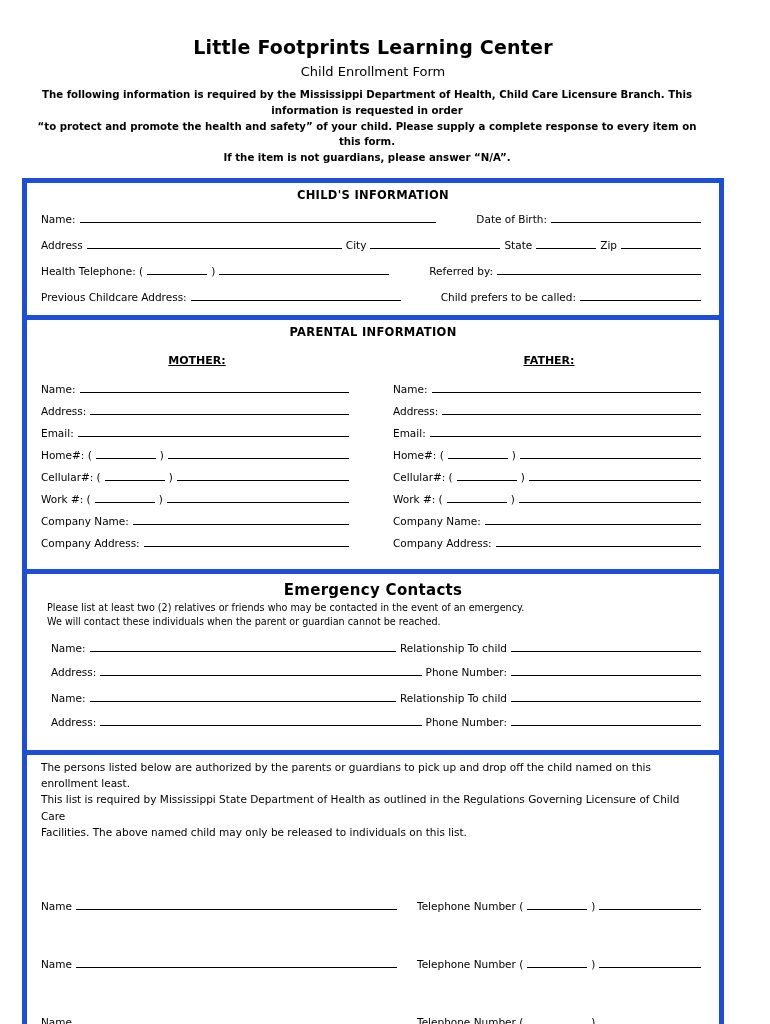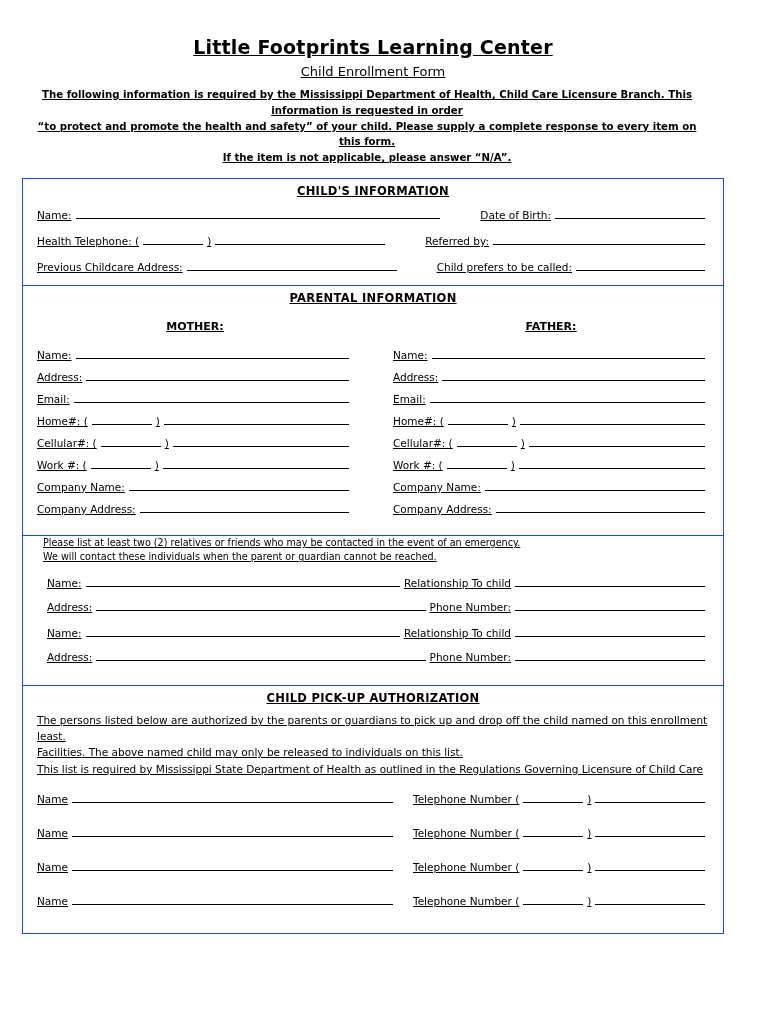--- a/index.html
+++ b/index.html
@@ -20,7 +20,6 @@
     box-sizing: border-box;
     padding: 28px 22px 8px 22px;
     position: relative;
-    text-decoration: underline;
   }
   .title {
     text-align: center;

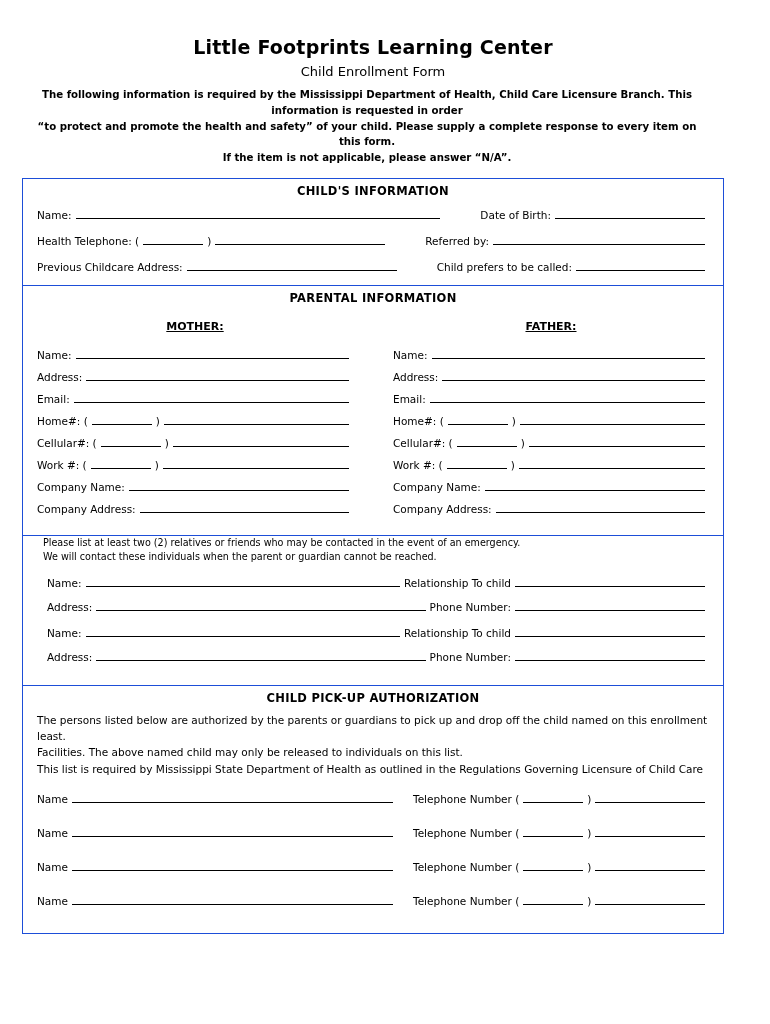--- a/index.html
+++ b/index.html
@@ -157,7 +157,7 @@
   <div class="intro">
     <span class="line">The following information is required by the Mississippi Department of Health, Child Care Licensure Branch. This information is requested in order</span>
     <span class="line">“to protect and promote the health and safety” of your child. Please supply a complete response to every item on this form.</span>
-    <span class="line">If the item is not applicable, please answer “N/A”.</span>
+    <span class="line">If the item is not guardians, please answer “N/A”.</span>
   </div>
 
   <div class="box">

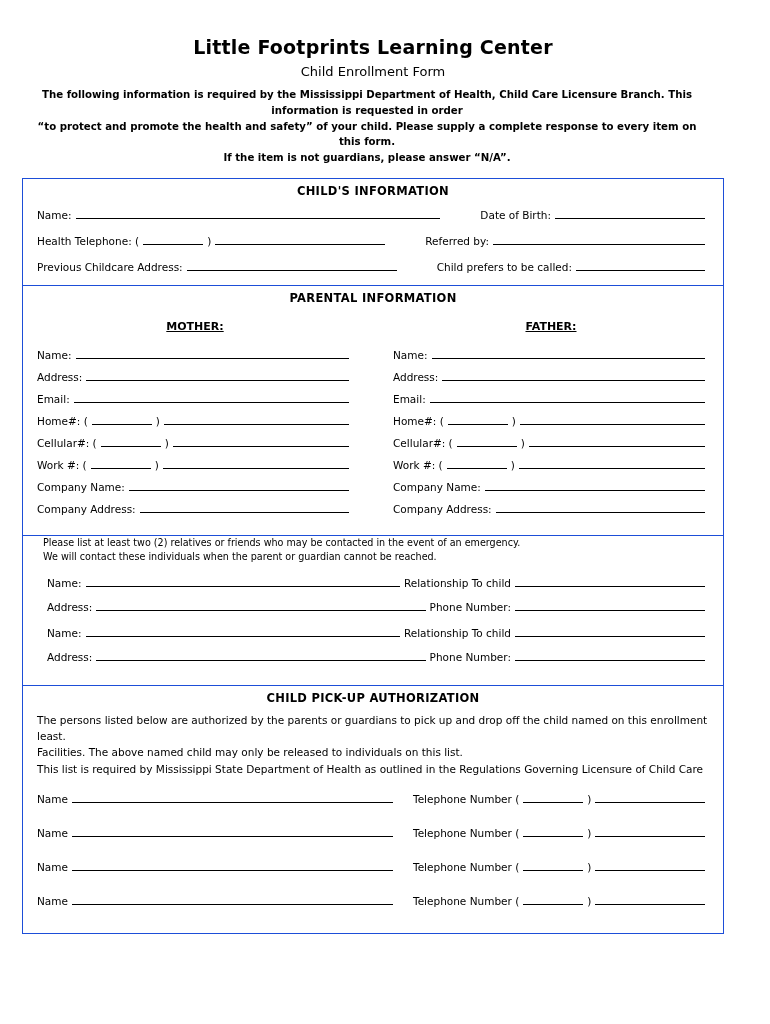--- a/index.html
+++ b/index.html
@@ -43,7 +43,7 @@
   .intro .line { display: block; }
 
   .box {
-    border: 1px solid #1d4ed8;
+    border: 5px solid #1d4ed8;
     box-sizing: border-box;
     margin: 0;
   }

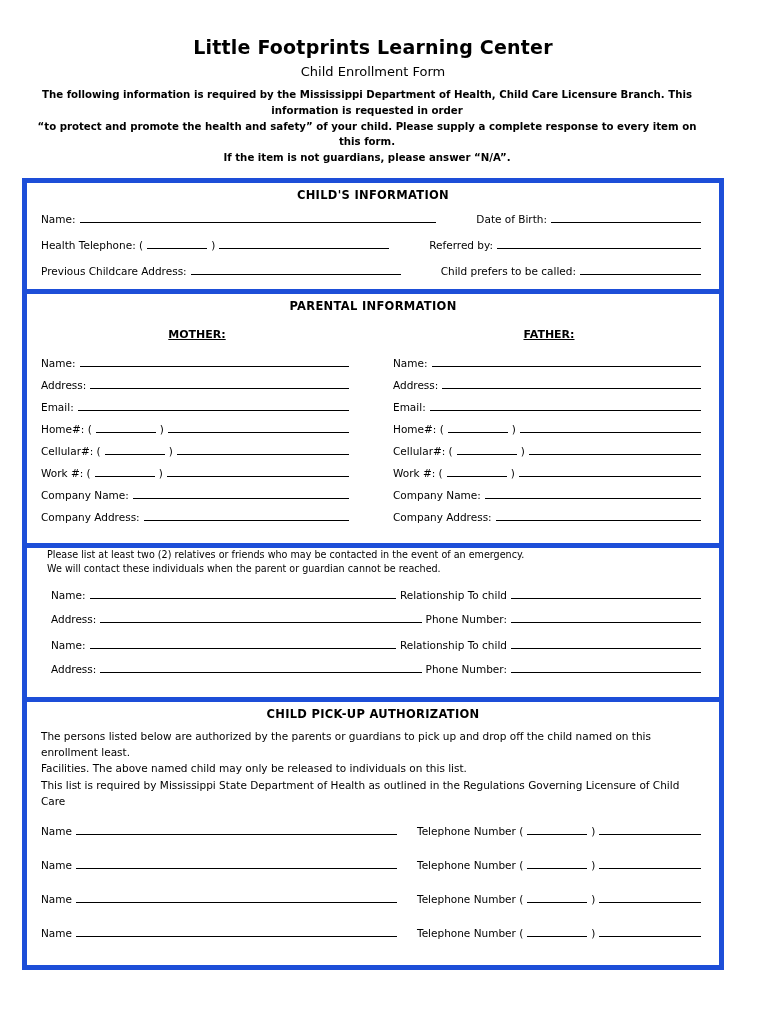--- a/index.html
+++ b/index.html
@@ -172,6 +172,16 @@
         <span class="fill w150"></span>
       </div>
 
+      <div class="row">
+        <span class="lbl">Address</span>
+        <span class="fill"></span>
+        <span class="lbl">City</span>
+        <span class="fill w130"></span>
+        <span class="lbl">State</span>
+        <span class="fill w60"></span>
+        <span class="lbl">Zip</span>
+        <span class="fill w80"></span>
+      </div>
 
       <div class="row">
         <span class="lbl">Health Telephone:  (</span>

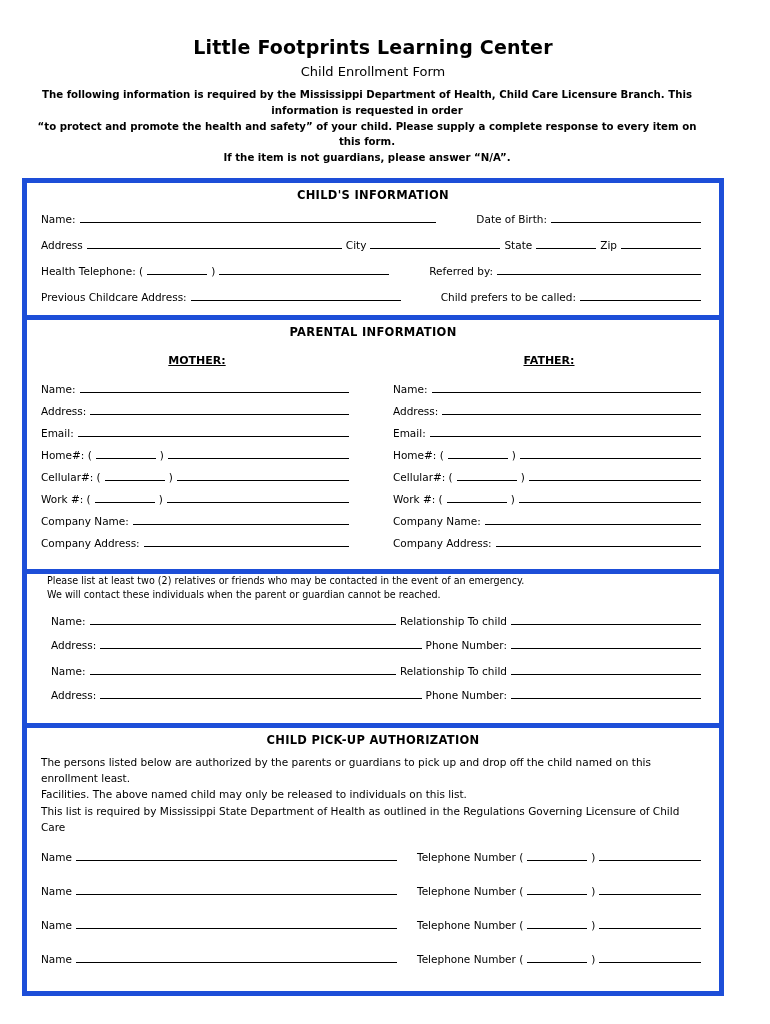--- a/index.html
+++ b/index.html
@@ -298,6 +298,7 @@
   </div>
 
   <div class="box">
+    <div class="section-head big">Emergency Contacts</div>
     <div class="section-sub">
       <div>Please list at least two (2) relatives or friends who may be contacted in the event of an emergency.</div>
       <div>We will contact these individuals when the parent or guardian cannot be reached.</div>

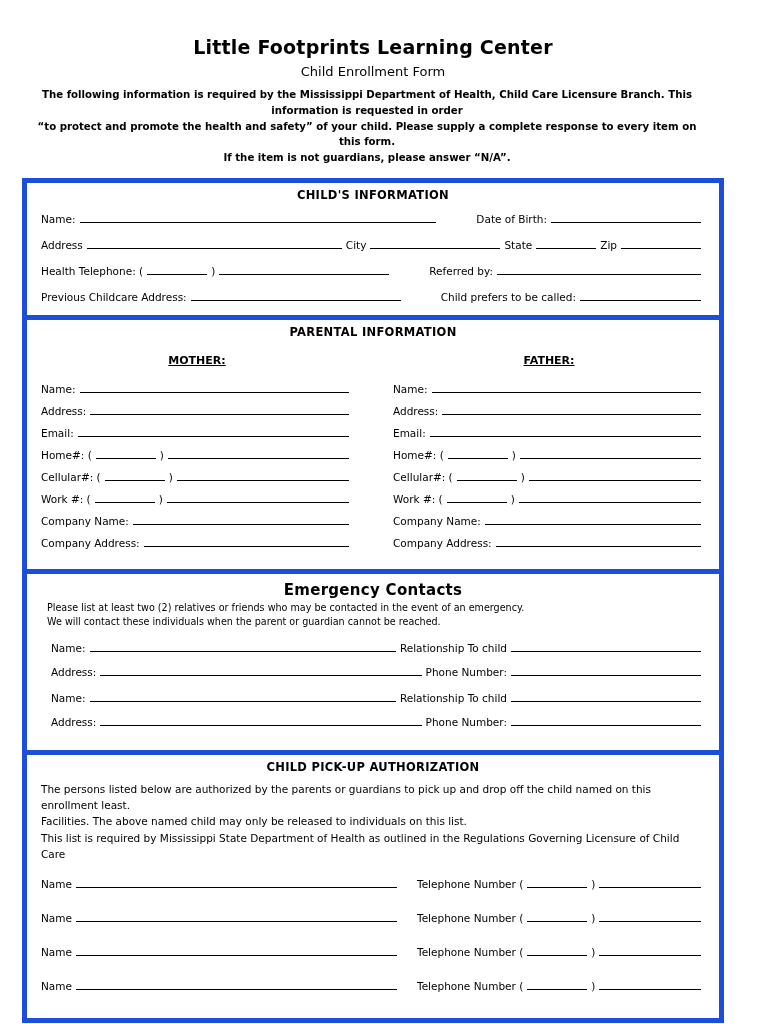--- a/index.html
+++ b/index.html
@@ -339,7 +339,6 @@
   </div>
 
   <div class="box">
-    <div class="section-head">CHILD PICK-UP AUTHORIZATION</div>
     <div class="pickup-para">
       <div>The persons listed below are authorized by the parents or guardians to pick up and drop off the child named on this enrollment least.</div>
       <div>Facilities. The above named child may only be released to individuals on this list.</div>

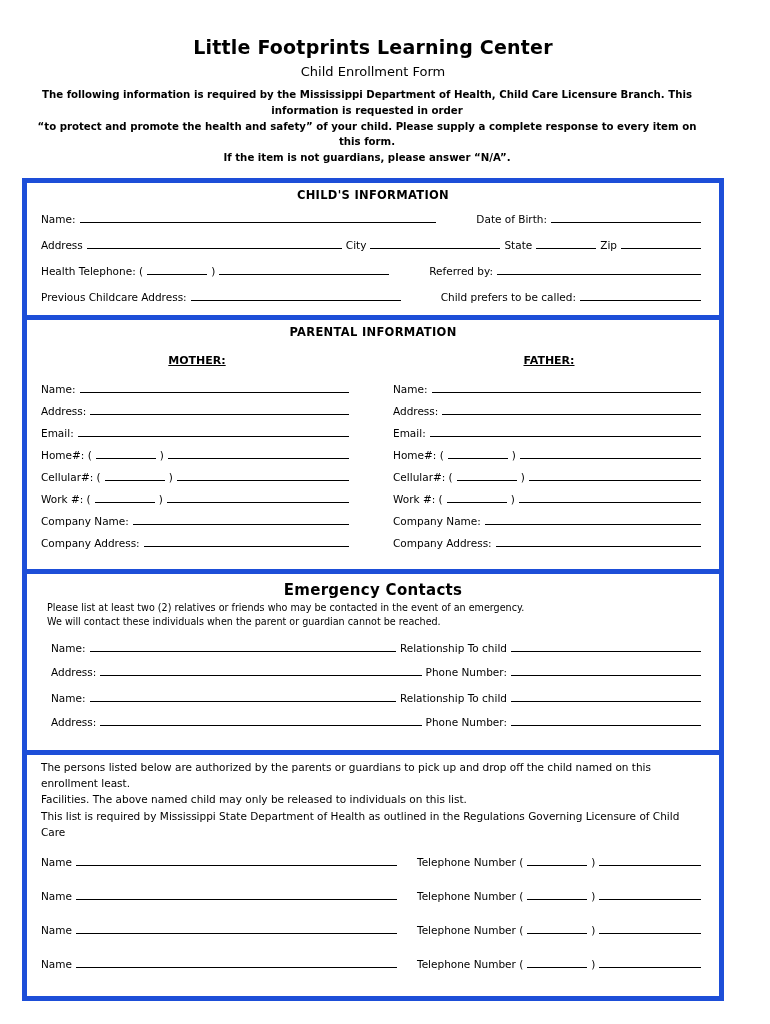--- a/index.html
+++ b/index.html
@@ -341,8 +341,8 @@
   <div class="box">
     <div class="pickup-para">
       <div>The persons listed below are authorized by the parents or guardians to pick up and drop off the child named on this enrollment least.</div>
+      <div>This list is required by Mississippi State Department of Health as outlined in the Regulations Governing Licensure of Child Care</div>
       <div>Facilities. The above named child may only be released to individuals on this list.</div>
-      <div>This list is required by Mississippi State Department of Health as outlined in the Regulations Governing Licensure of Child Care</div>
     </div>
     <div class="pickup-rows">
 

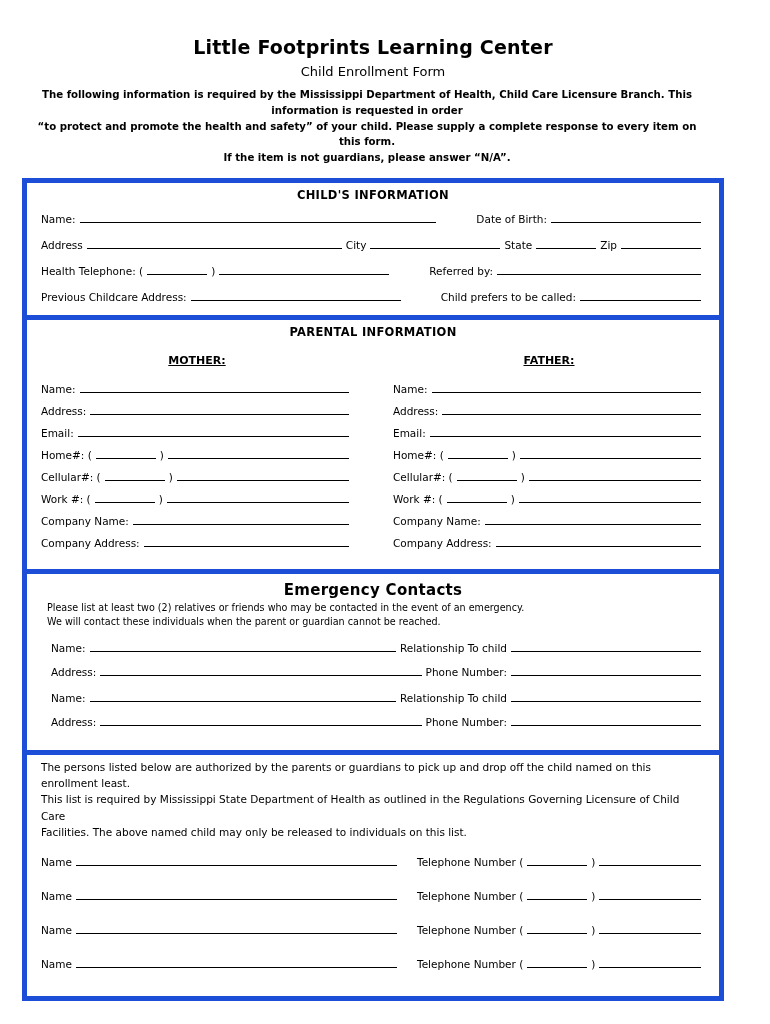--- a/index.html
+++ b/index.html
@@ -142,6 +142,7 @@
     align-items: flex-end;
     margin-bottom: 20px;
     font-size: 10.5px;
+    margin-top: 44px;
   }
   .pickup-row:last-child { margin-bottom: 0; }
   .pk-left { display: flex; align-items: baseline; flex: 0 0 360px; }

